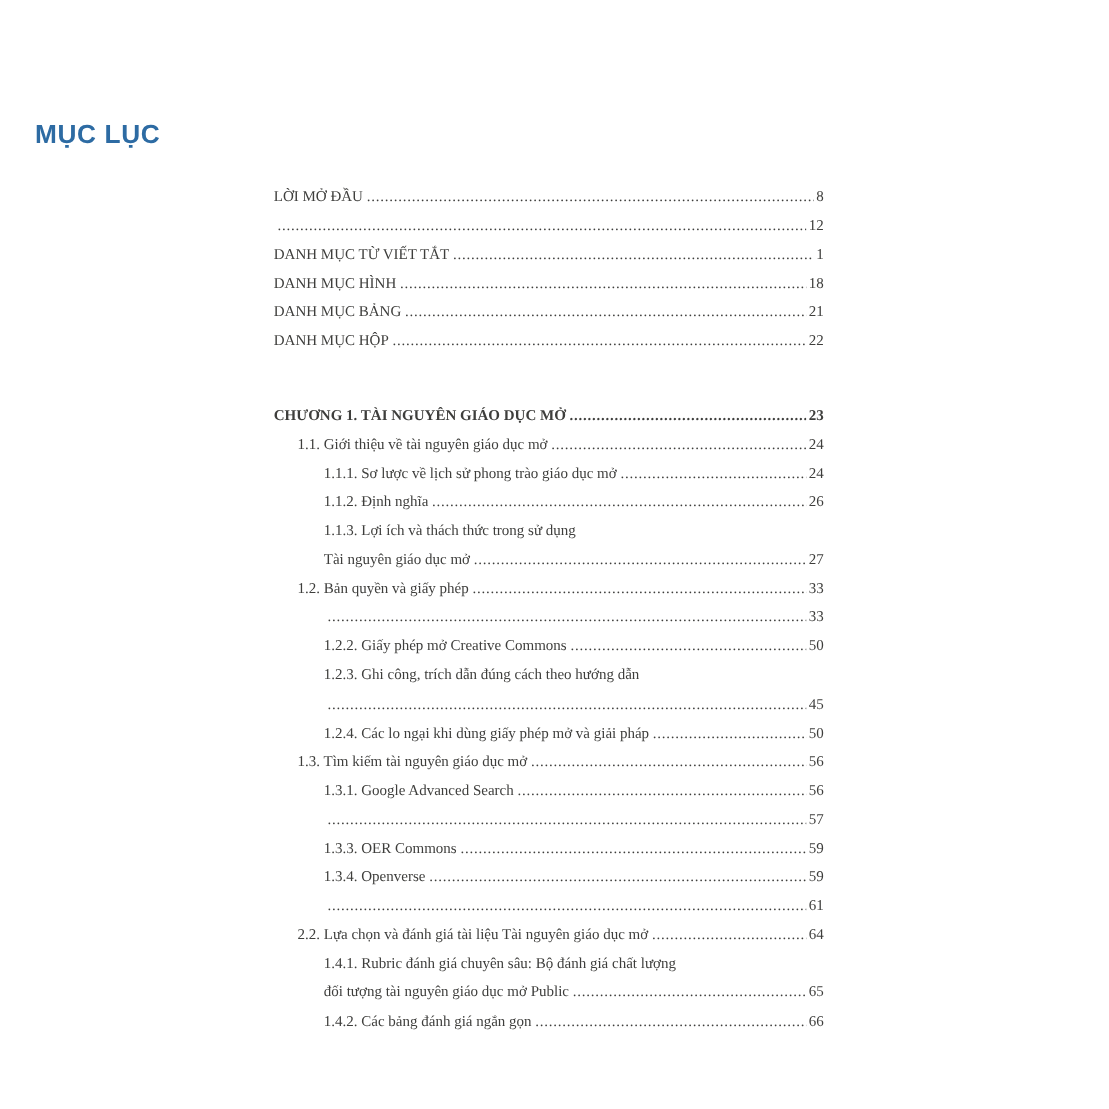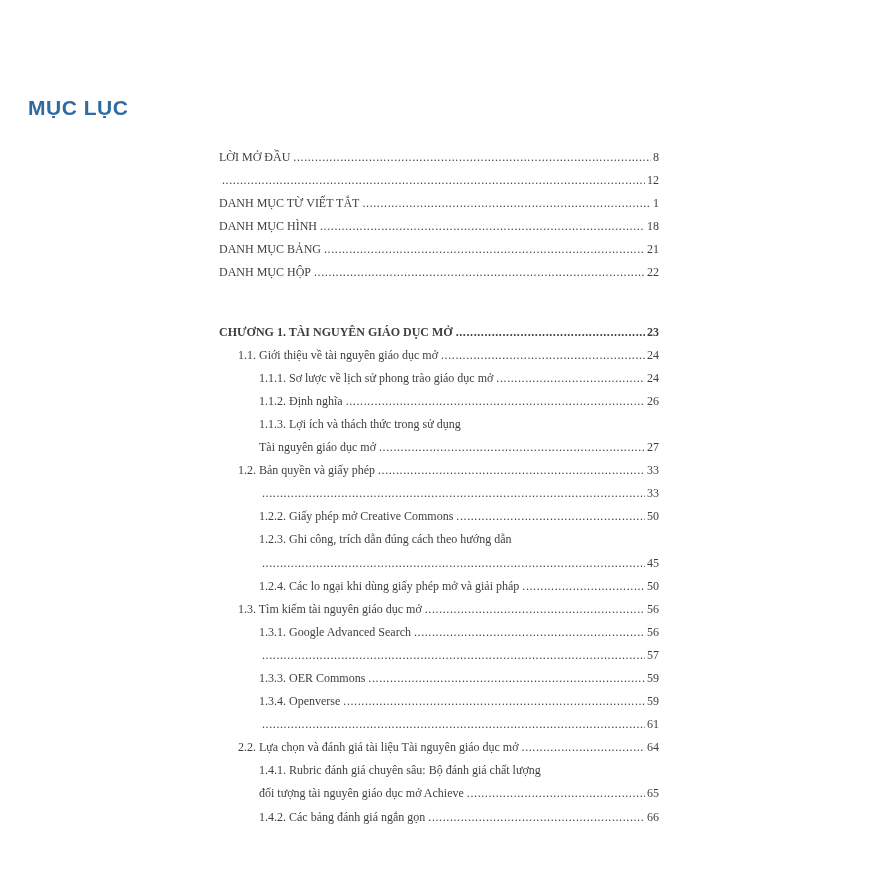--- a/index.html
+++ b/index.html
@@ -191,7 +191,7 @@
         <span class="t">1.4.1. Rubric đánh giá chuyên sâu: Bộ đánh giá chất lượng</span>
       </div>
       <div class="row indent-2">
-        <span class="t">đối tượng tài nguyên giáo dục mở Achieve</span>
+        <span class="t">đối tượng tài nguyên giáo dục mở Public</span>
         <span class="dots">............................................................................................................................................................................................................................</span>
         <span class="pg">65</span>
       </div>

